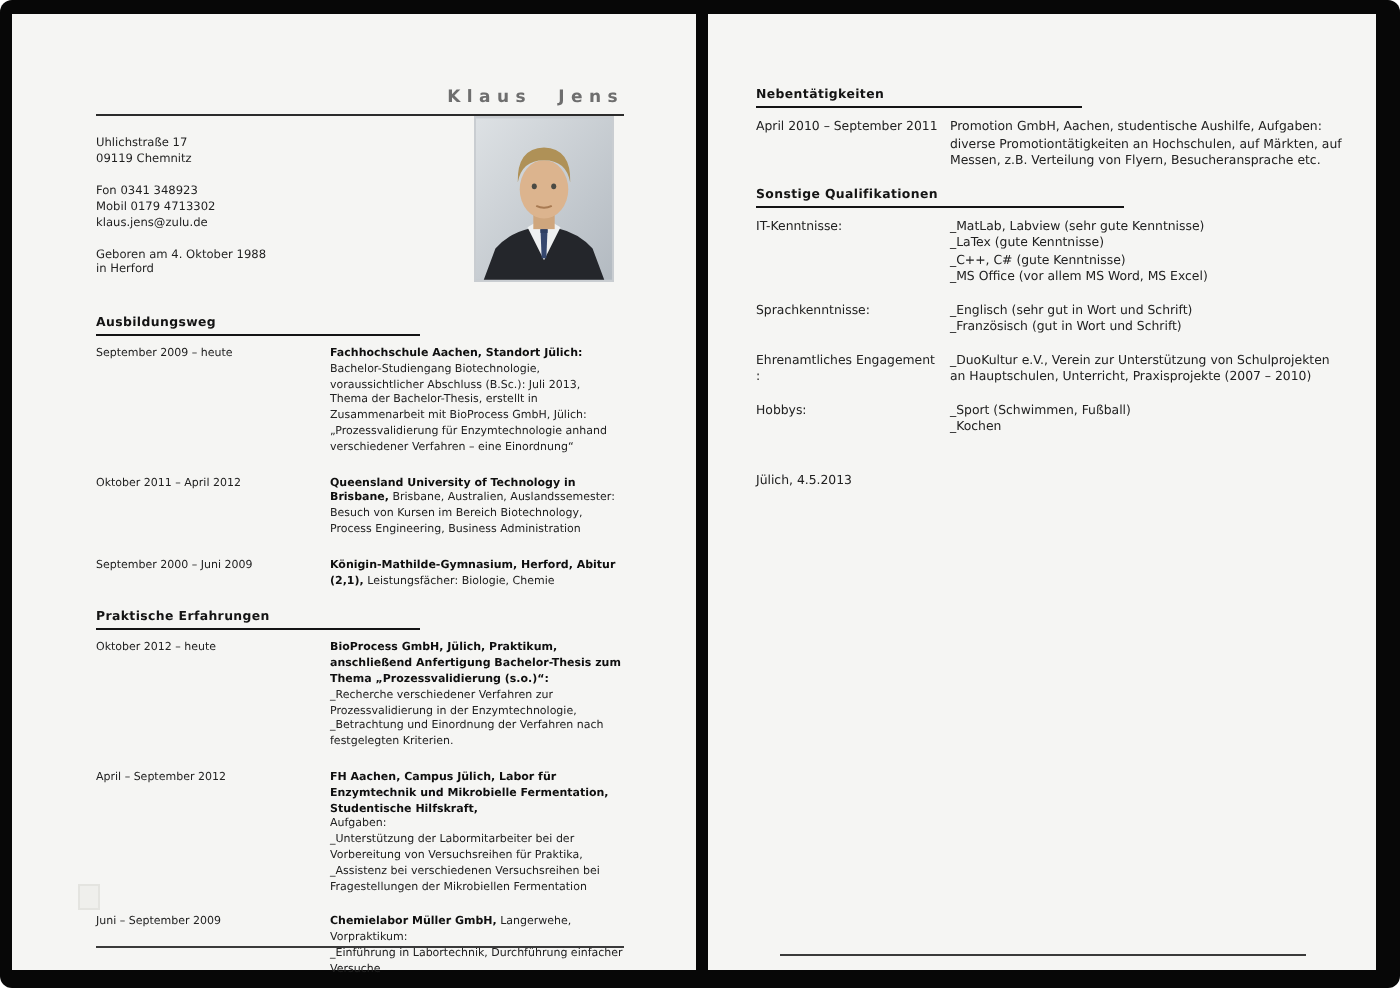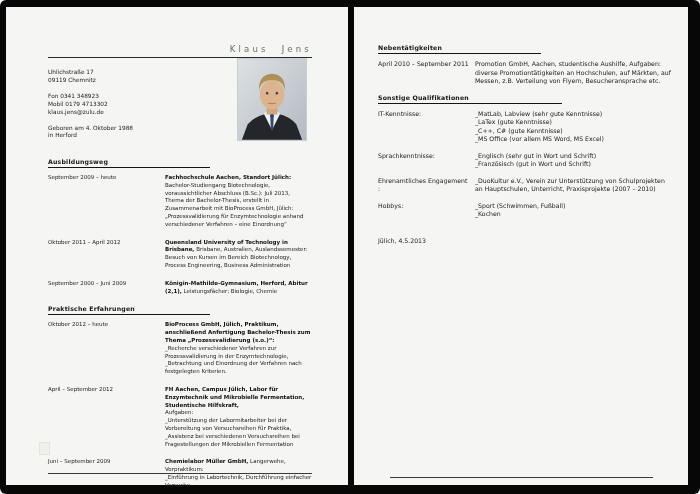--- a/index.html
+++ b/index.html
@@ -20,7 +20,7 @@
   
   .name {
     position:absolute; top:37px; left:42px; width:264px;
-    text-align:right; font-size:8.5px; font-weight:normal;
+    text-align:right; font-size:8.5px; font-weight:bold;
     color:#6e6e6e; letter-spacing:3.2px; word-spacing:7px; white-space:nowrap;
   }
   .rule-top { position:absolute; top:50px; left:42px; width:264px; height:1px; background:#2b2b2b; }

